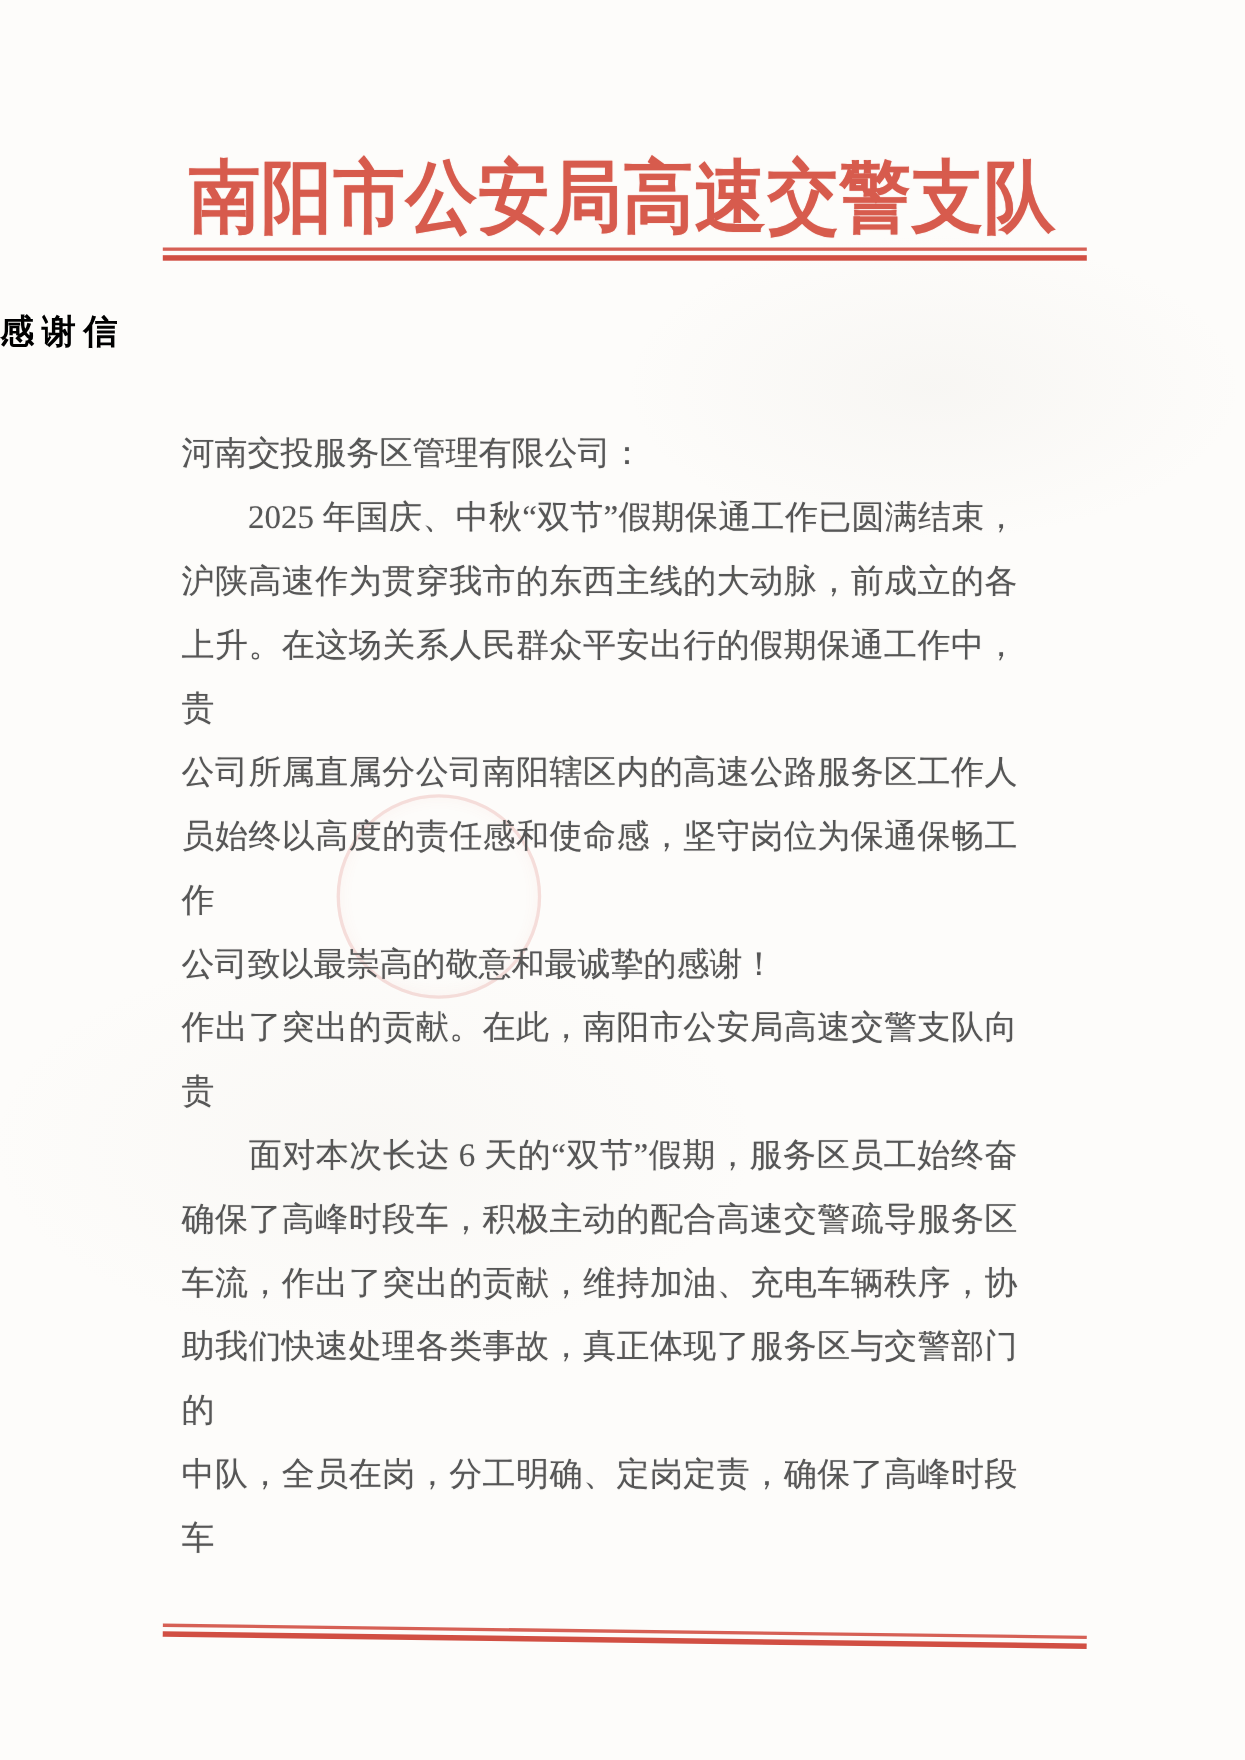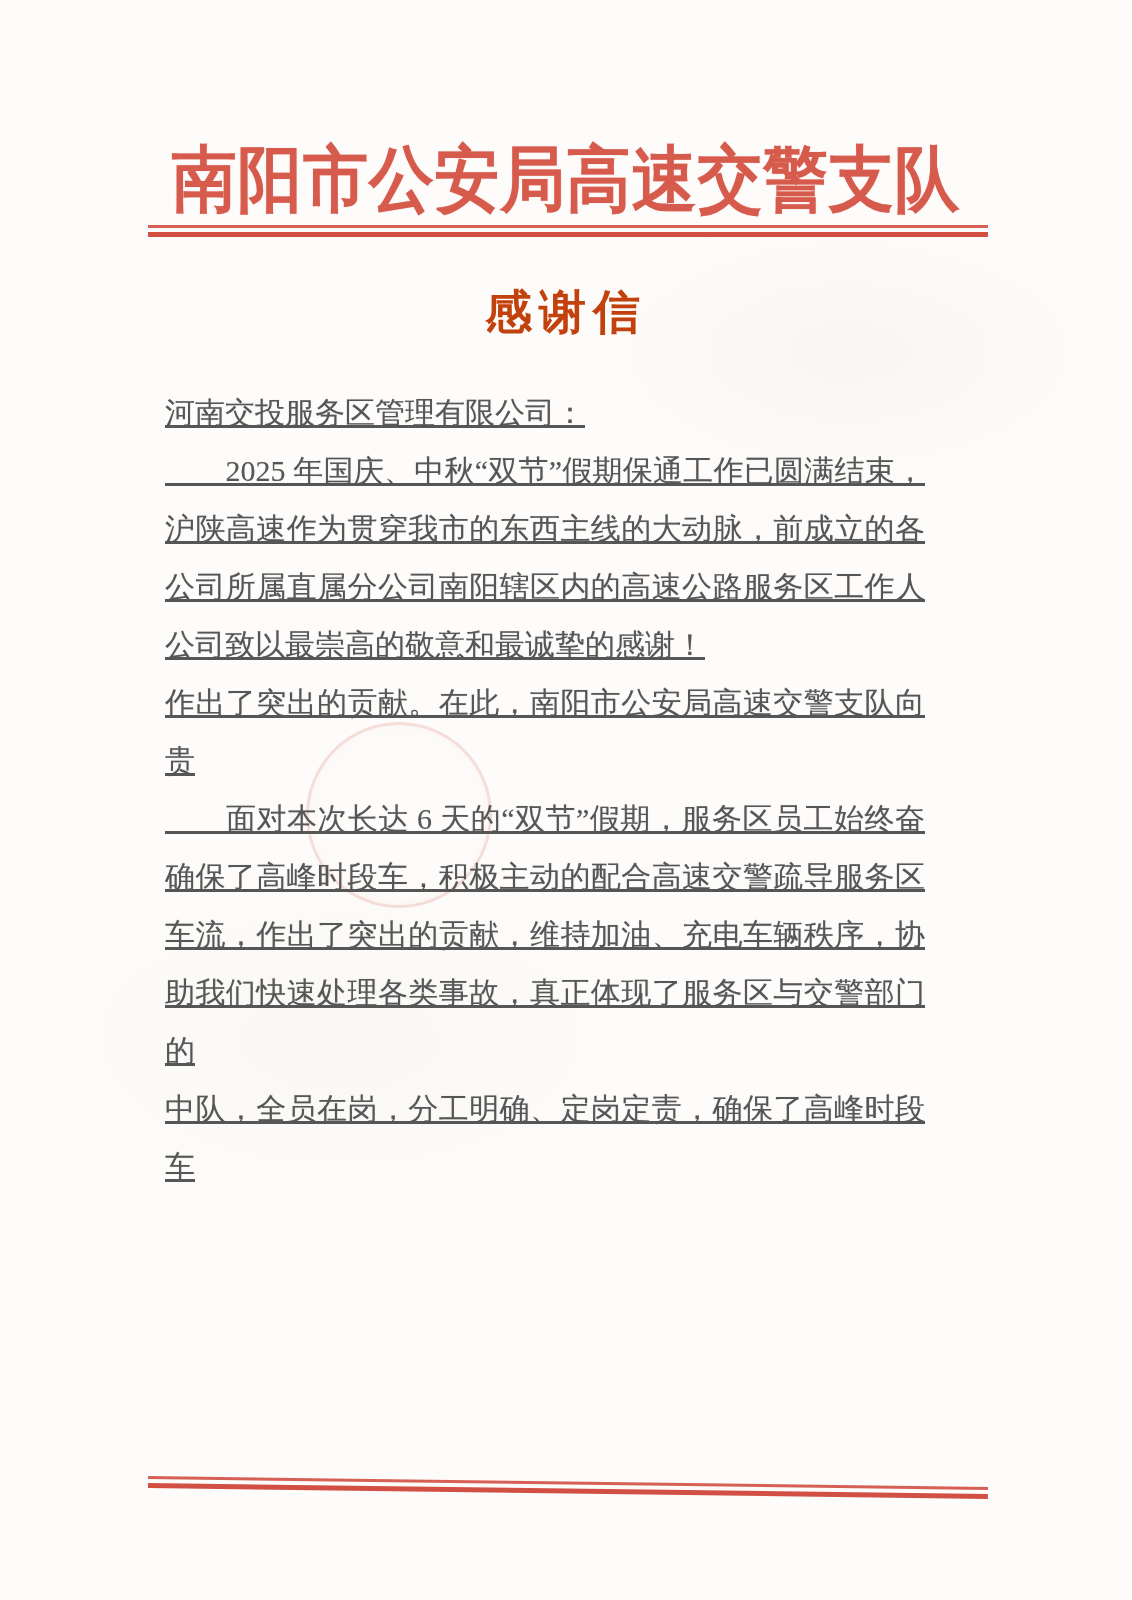--- a/index.html
+++ b/index.html
@@ -48,12 +48,12 @@
   .doc-title {
     position: absolute;
     top: 281px; left: 0; right: 0;
-    text-align: center;
+    text-align: left;
     font-family: "Liberation Sans", "DejaVu Sans", sans-serif;
-    font-size: 47px;
+    font-size: 31px;
     font-weight: bold;
     letter-spacing: 7px;
-    color: #c2410c;
+    color: #000000;
   }
   .seal-mark {
     position: absolute;

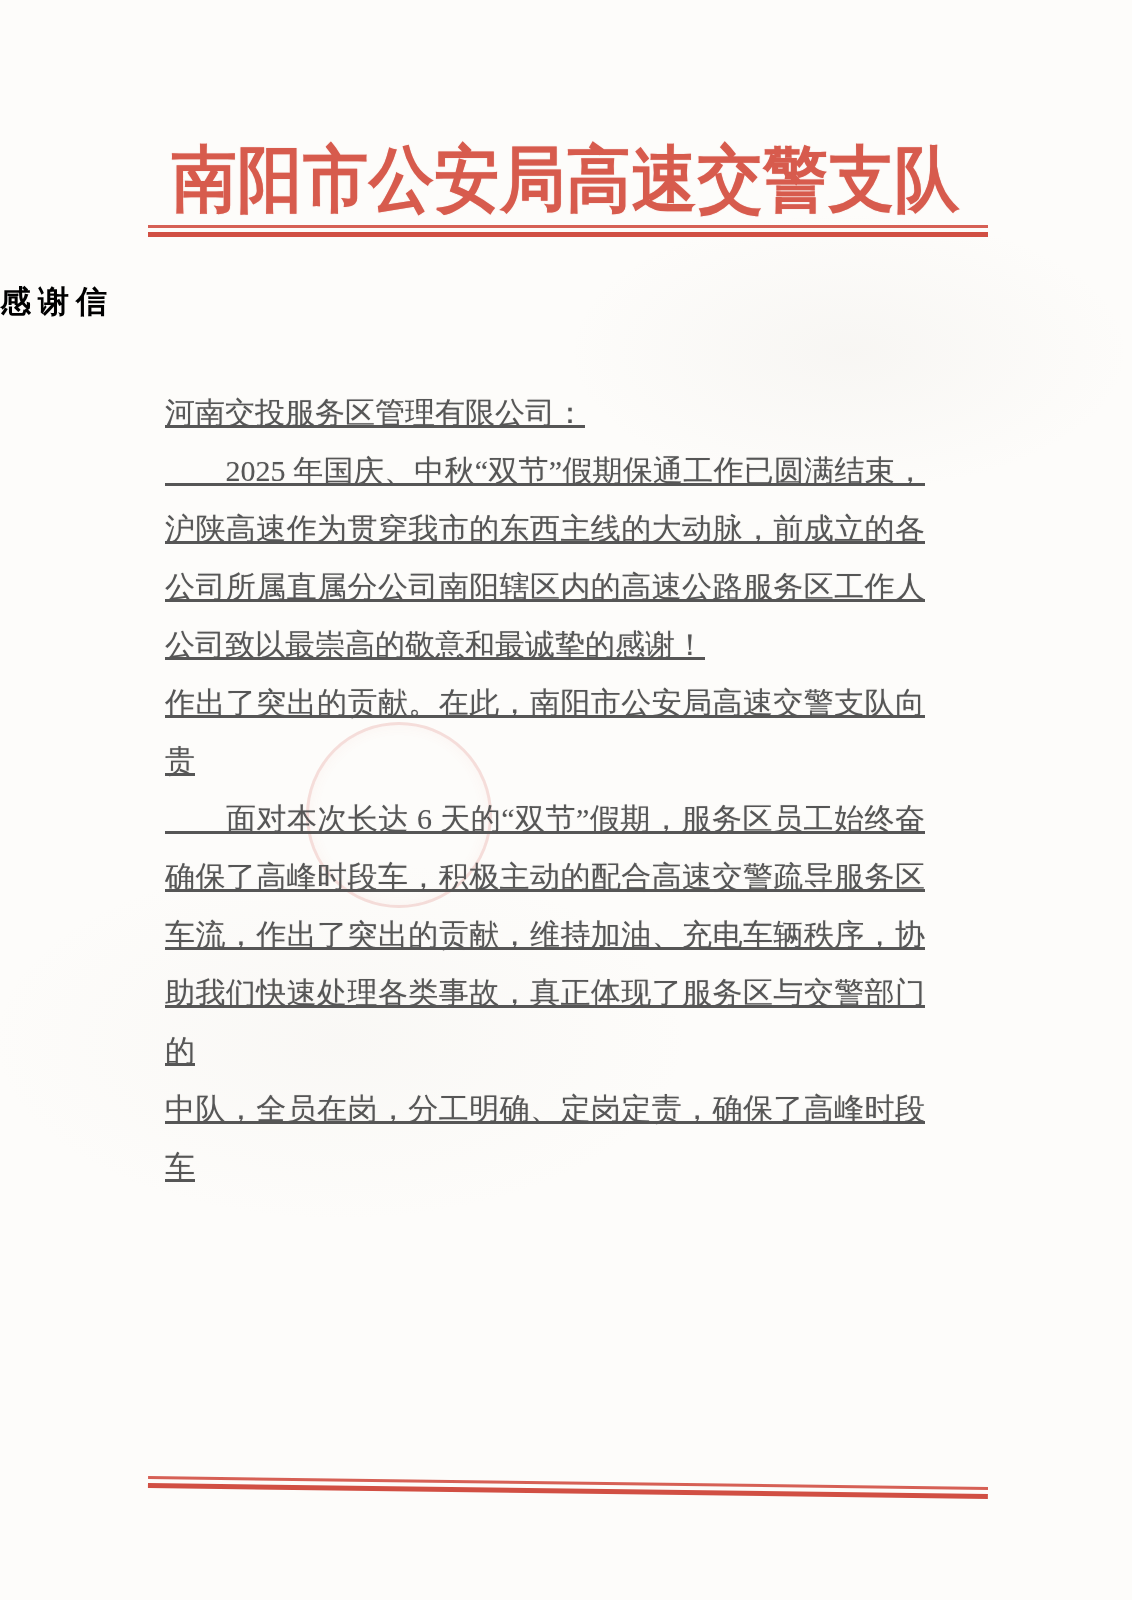--- a/index.html
+++ b/index.html
@@ -77,7 +77,6 @@
     width: 100%;
     text-align: justify;
     text-align-last: justify;
-    text-decoration: underline;
   }
   .line.nj { text-align-last: left; }
 </style>

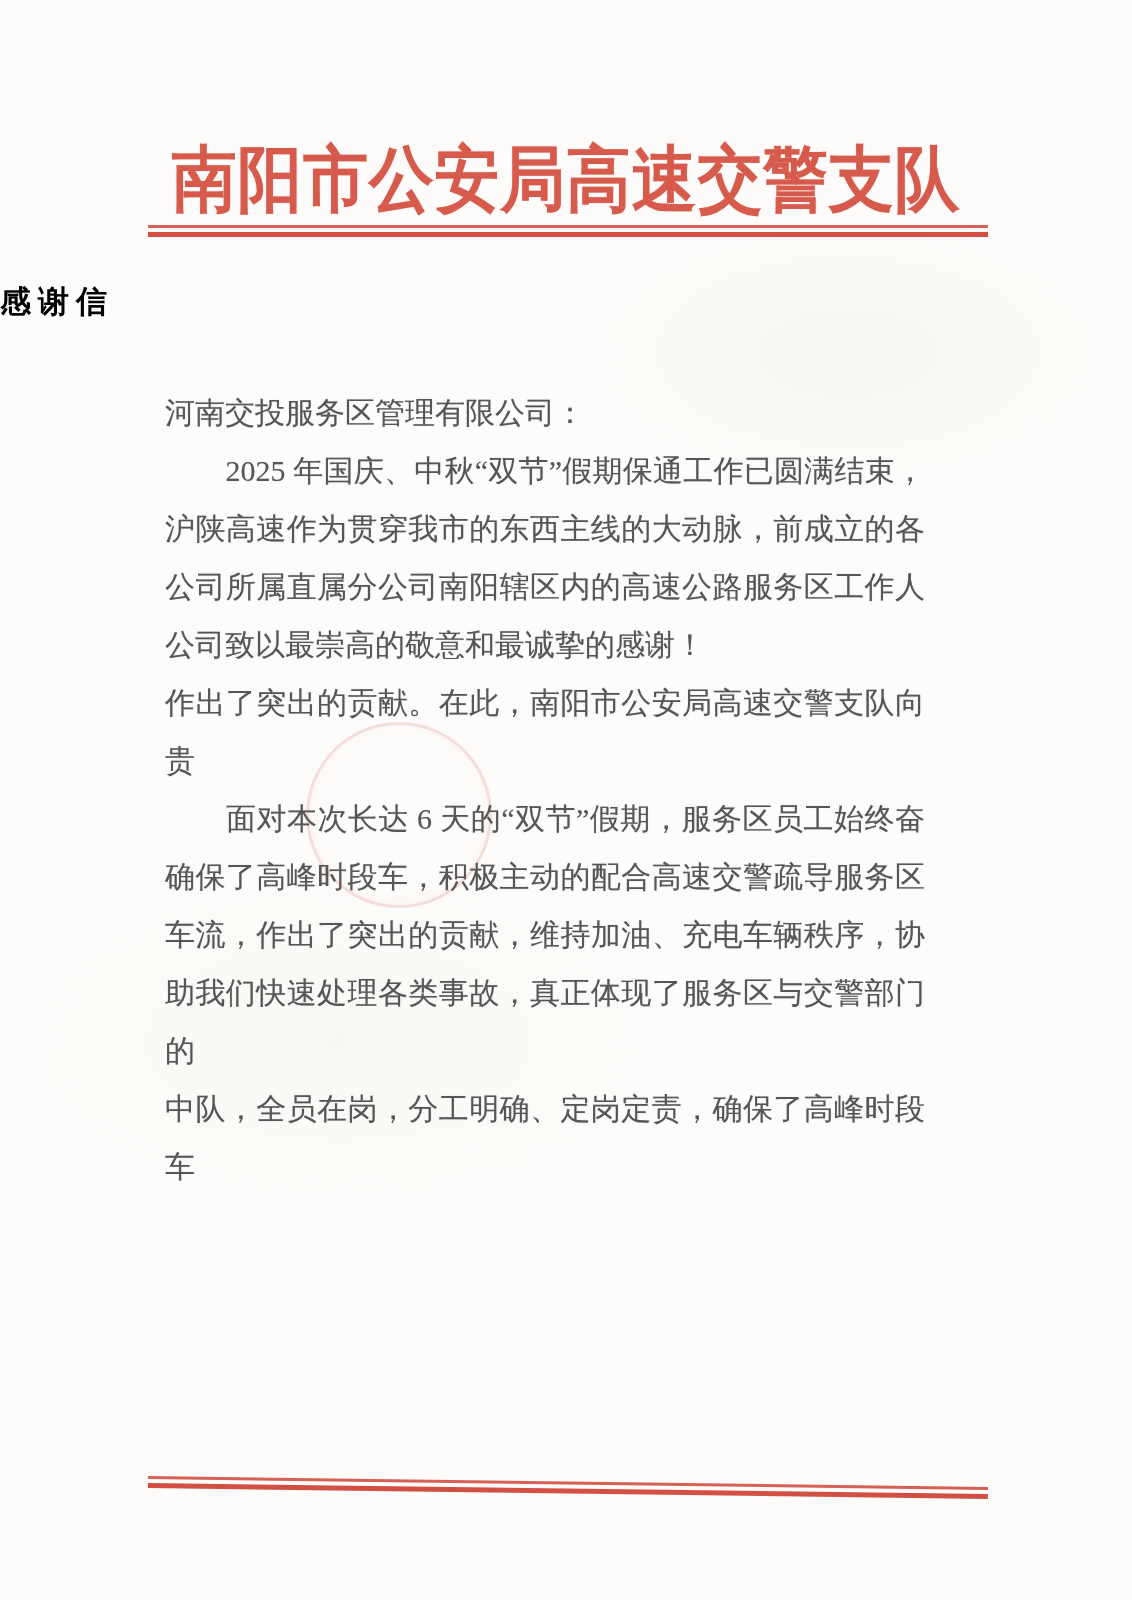--- a/index.html
+++ b/index.html
@@ -104,6 +104,7 @@
     <div class="paragraph">
         <div class="line">　　2025 年国庆、中秋“双节”假期保通工作已圆满结束，</div>
         <div class="line">沪陕高速作为贯穿我市的东西主线的大动脉，前成立的各</div>
+        <div class="line">上升。在这场关系人民群众平安出行的假期保通工作中，贵</div>
         <div class="line">公司所属直属分公司南阳辖区内的高速公路服务区工作人</div>
         <div class="line nj">公司致以最崇高的敬意和最诚挚的感谢！</div>
         <div class="line">作出了突出的贡献。在此，南阳市公安局高速交警支队向贵</div>

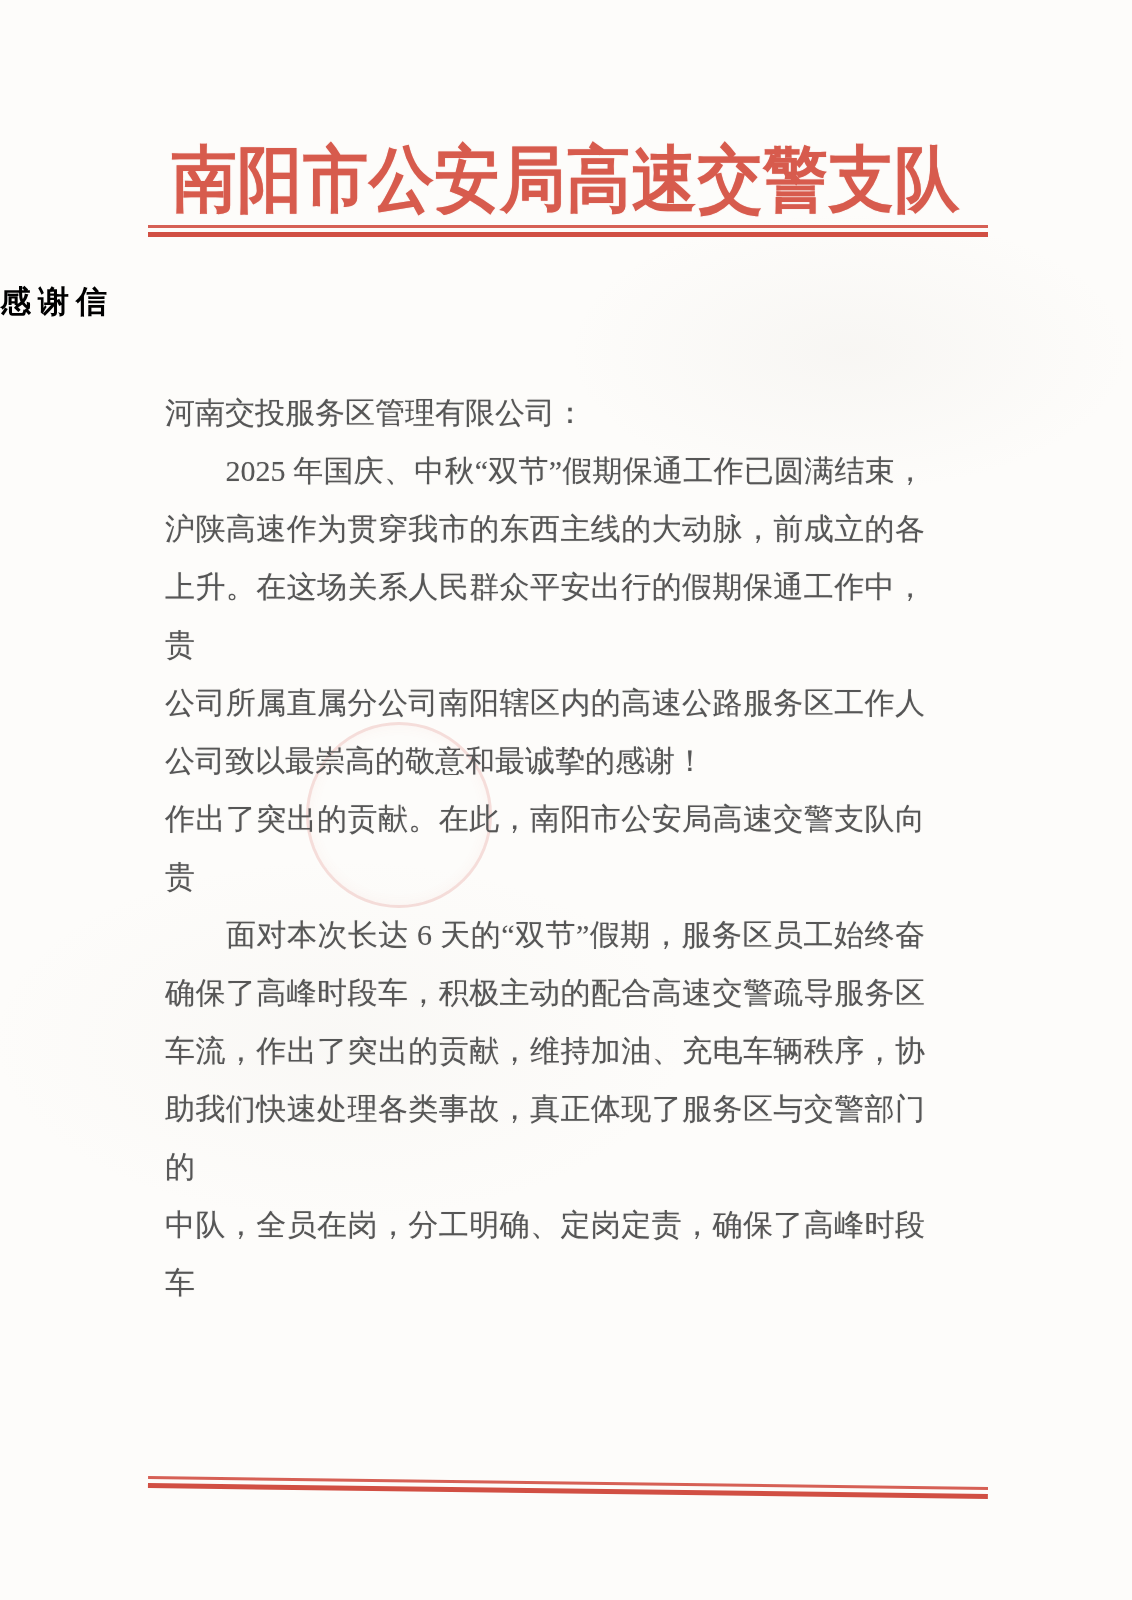--- a/index.html
+++ b/index.html
@@ -106,6 +106,7 @@
         <div class="line">沪陕高速作为贯穿我市的东西主线的大动脉，前成立的各</div>
         <div class="line">上升。在这场关系人民群众平安出行的假期保通工作中，贵</div>
         <div class="line">公司所属直属分公司南阳辖区内的高速公路服务区工作人</div>
+        <div class="line">员始终以高度的责任感和使命感，坚守岗位为保通保畅工作</div>
         <div class="line nj">公司致以最崇高的敬意和最诚挚的感谢！</div>
         <div class="line">作出了突出的贡献。在此，南阳市公安局高速交警支队向贵</div>
       </div>

